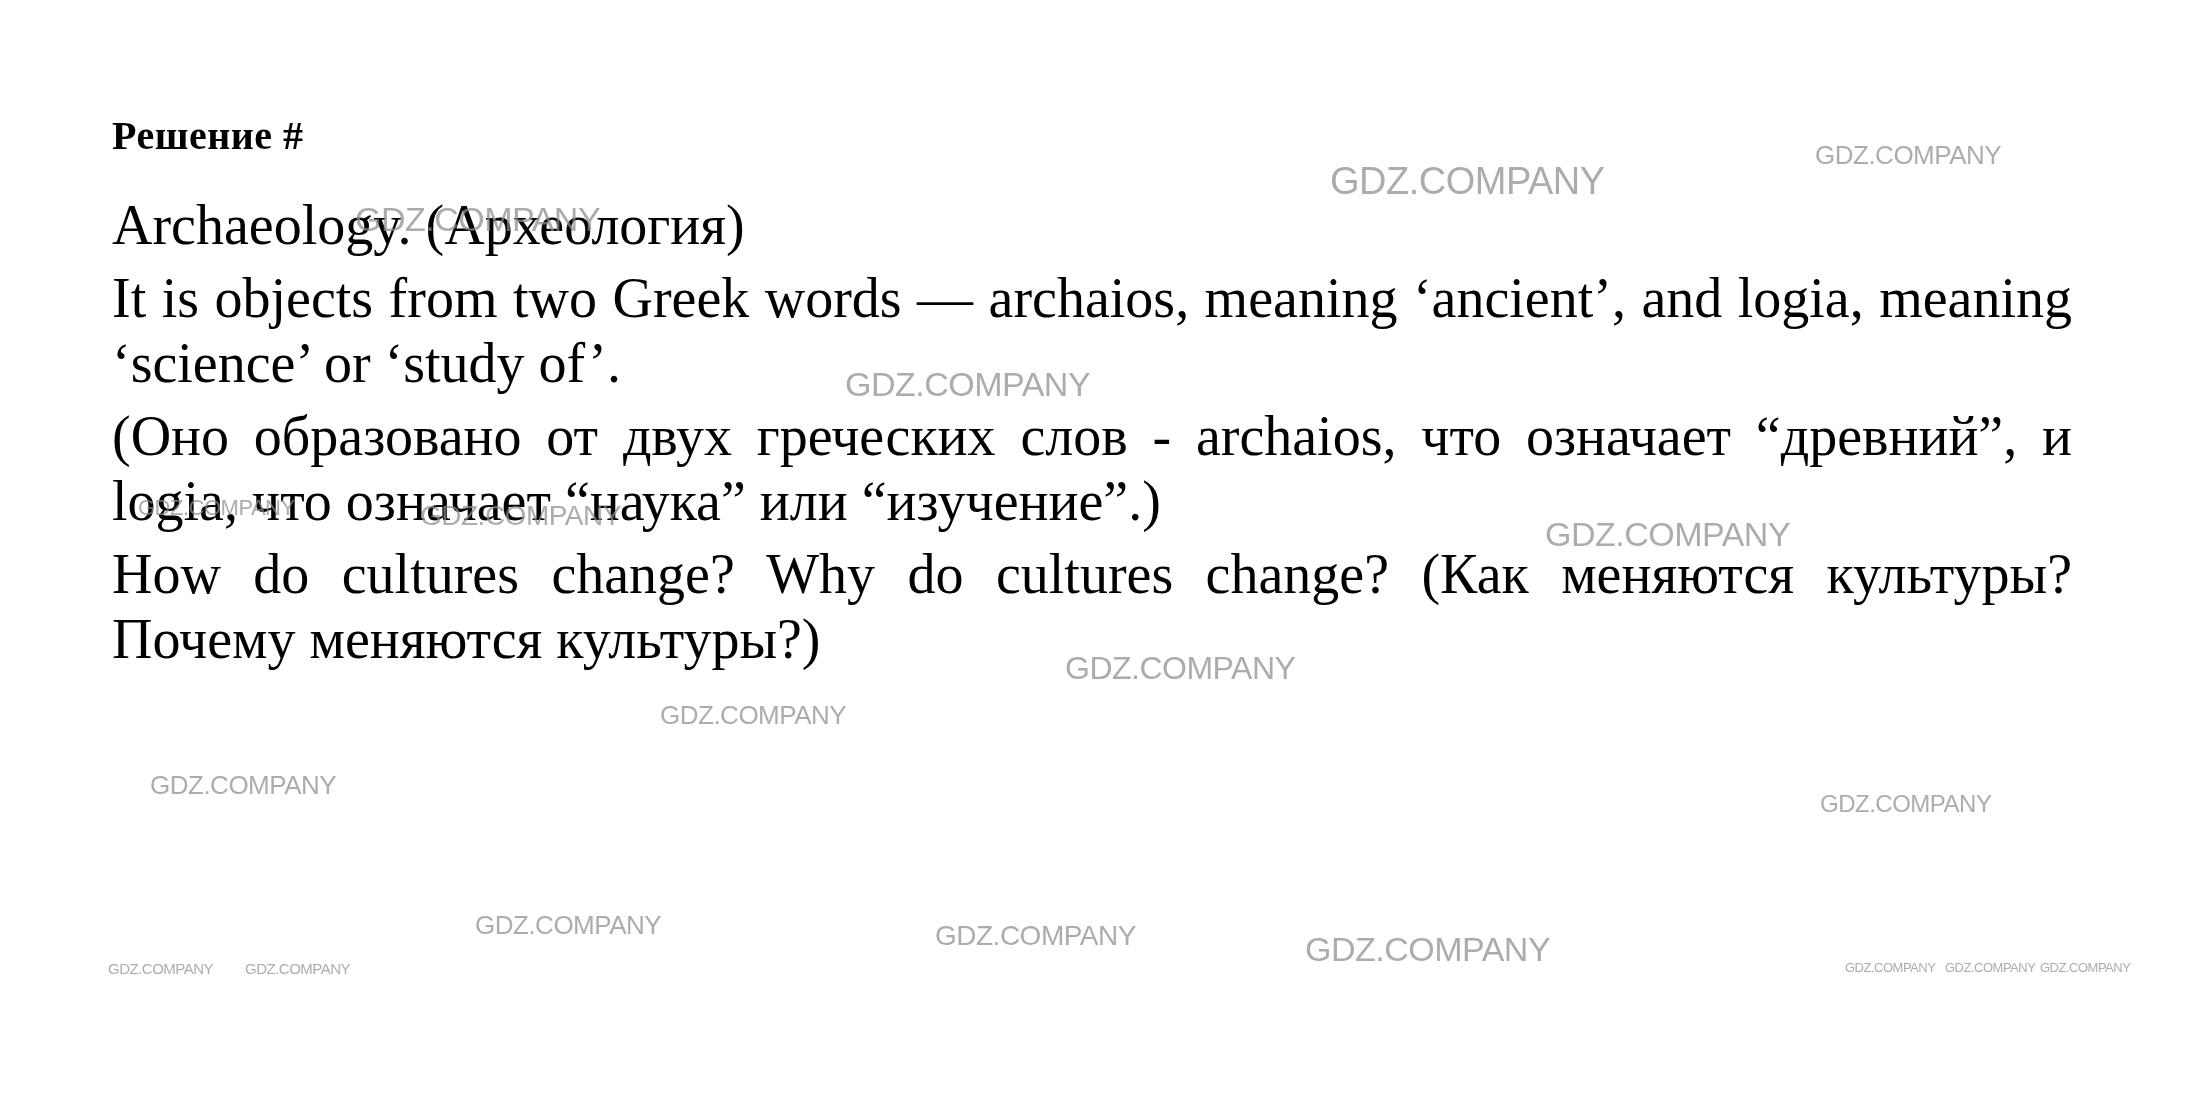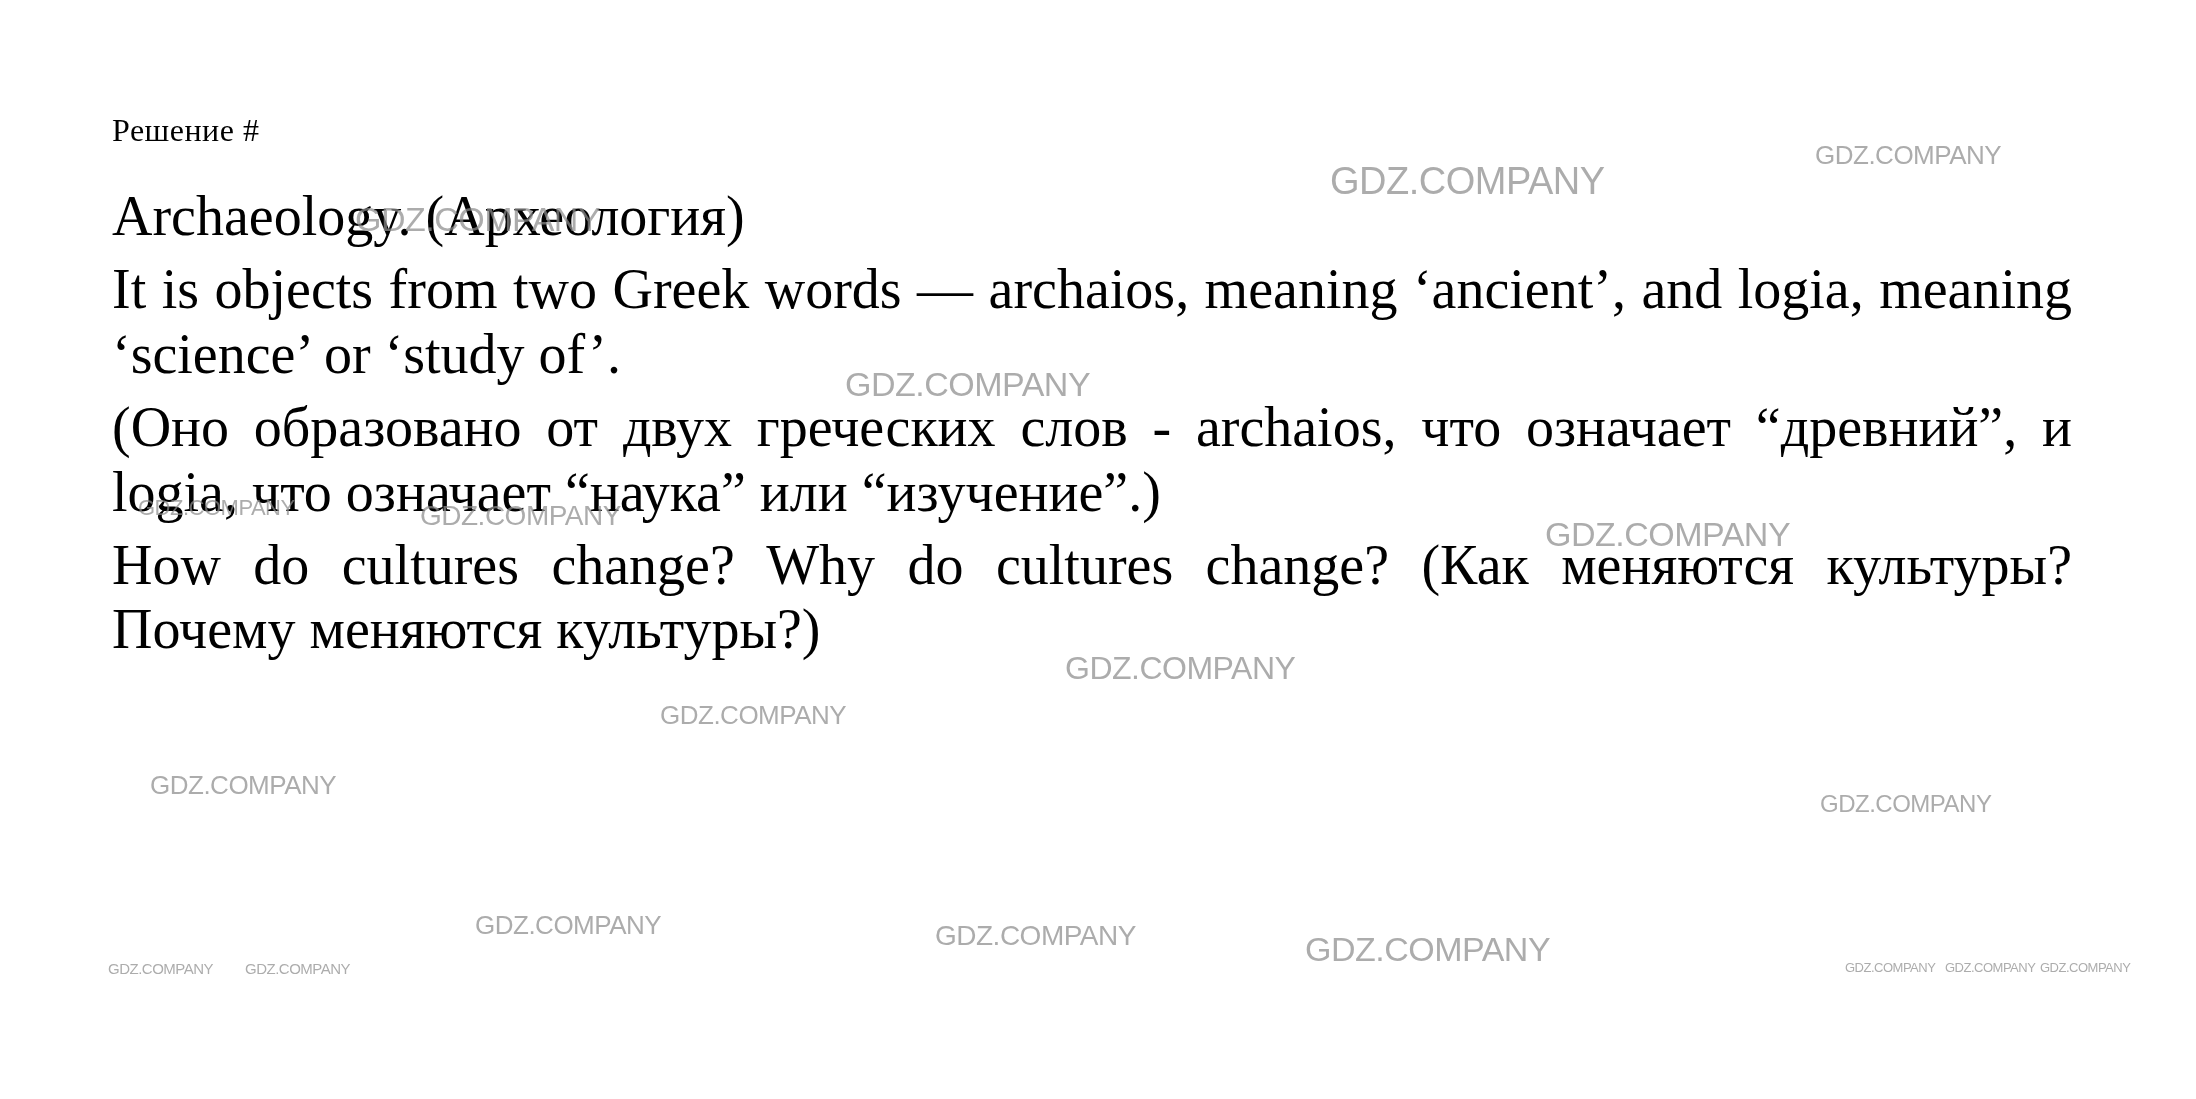--- a/index.html
+++ b/index.html
@@ -35,8 +35,8 @@
 
   .heading {
     font-family: "Liberation Serif", serif;
-    font-weight: normal;
-    font-size: 32px;
+    font-weight: bold;
+    font-size: 40px;
     line-height: 1.18;
     margin: 0 0 34px 0;
     letter-spacing: 0.5px;

